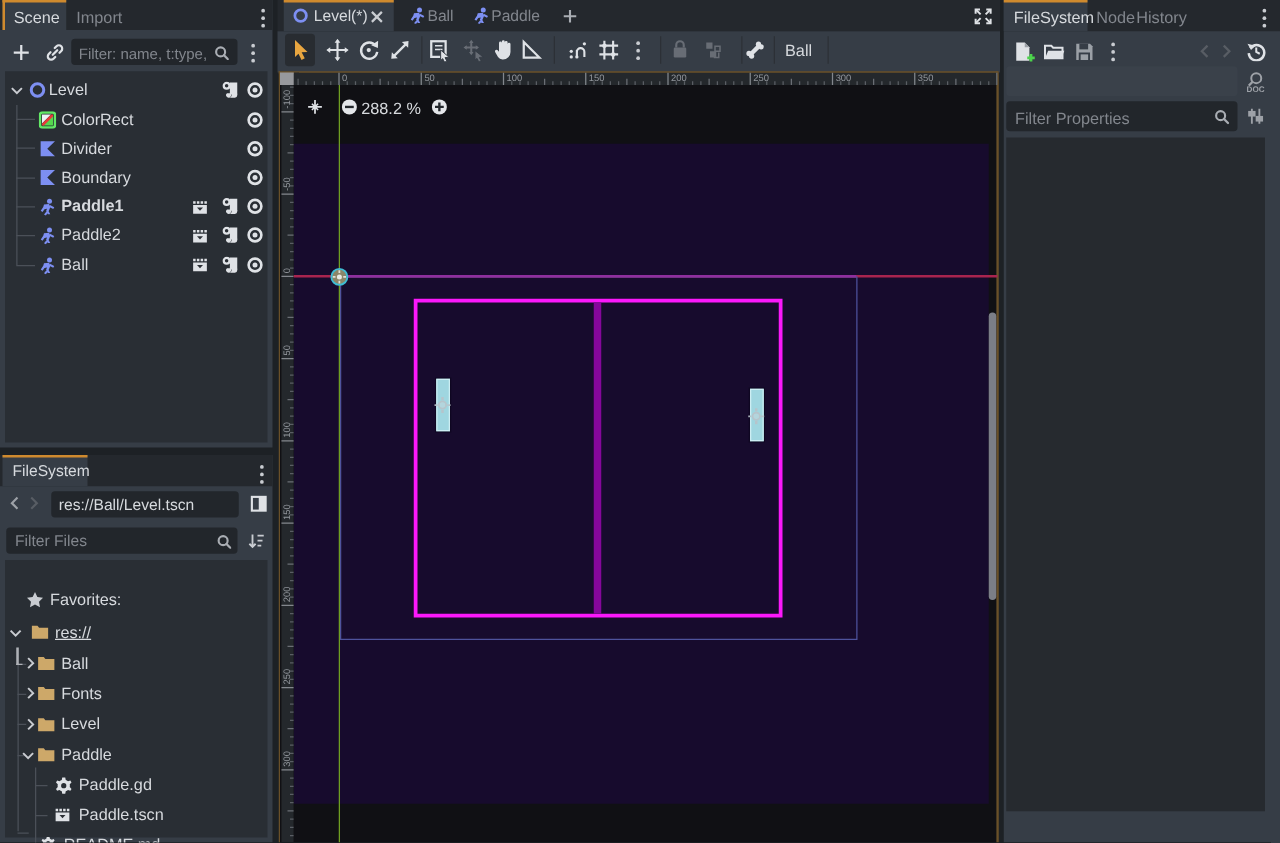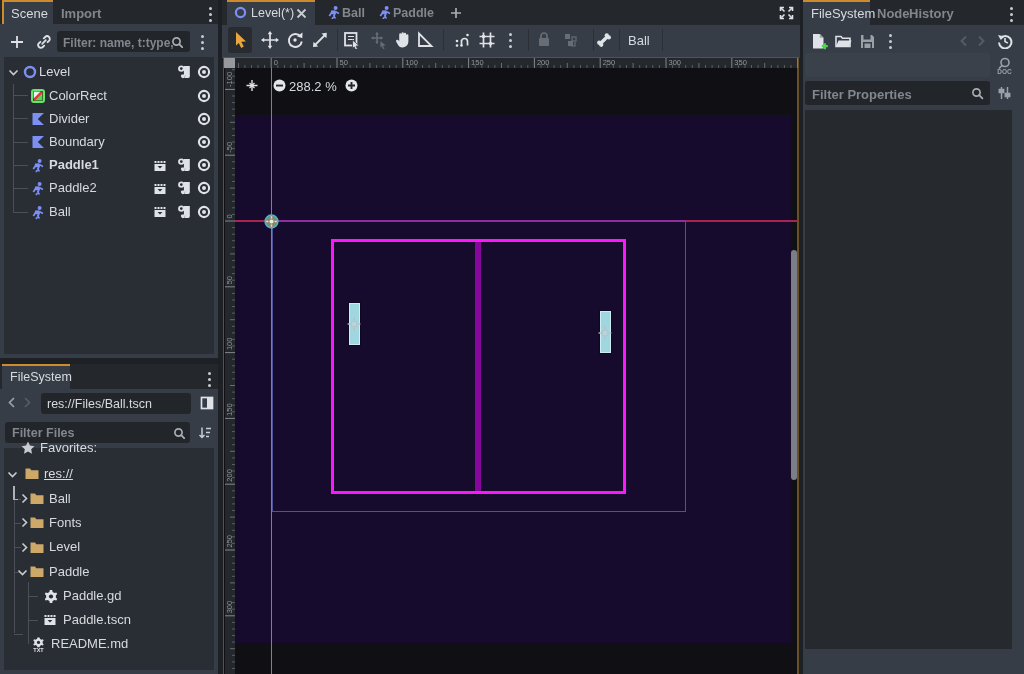--- a/index.html
+++ b/index.html
@@ -8,7 +8,7 @@
   #root { position:relative; width:1024px; height:674px; background:#1d2125; }
   .abs { position:absolute; }
   .txt { color:#d7dade; font-size:13px; white-space:nowrap; }
-  .dim { color:#82868d;font-weight:bold; }
+  .dim { color:#82868d; }
   .panel { background:#363d46; }
   .tabbar { background:#24282d; }
   .tab-active { background:#363d46; border-top:2px solid #cf8a2e; }

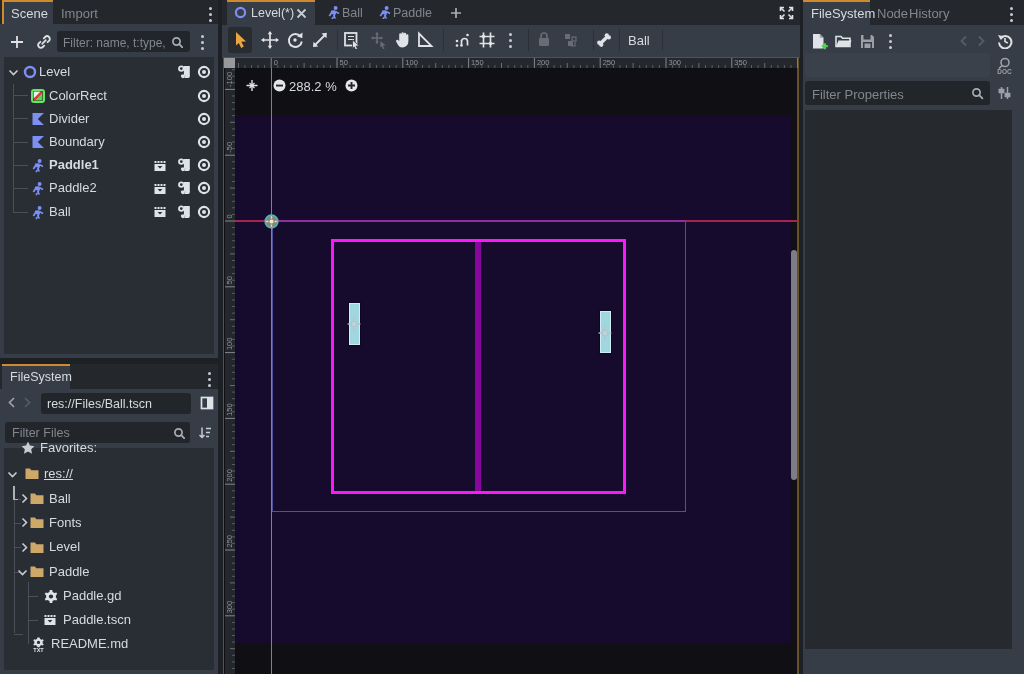--- a/index.html
+++ b/index.html
@@ -218,7 +218,7 @@
         <path d="M3 2 L7.5 6.5 L3 11" stroke="#585d64" stroke-width="1.7" fill="none"></path>
       </svg>
     <div class="abs inputbox" style="left:41px; top:4px; width:150px; height:21px;"></div>
-    <div class="abs txt" style="left:47px; top:8px; font-size:12.5px;">res://Files/Ball.tscn</div>
+    <div class="abs txt" style="left:47px; top:8px; font-size:12.5px;">res://Ball/Level.tscn</div>
     <svg class="abs" style="left:199px; top:6px;" width="16" height="16">
         <rect x="2.5" y="2.5" width="11" height="11" fill="none" stroke="#dfe2e6" stroke-width="1.7"></rect>
         <rect x="8" y="2.5" width="5.5" height="11" fill="#dfe2e6"></rect>

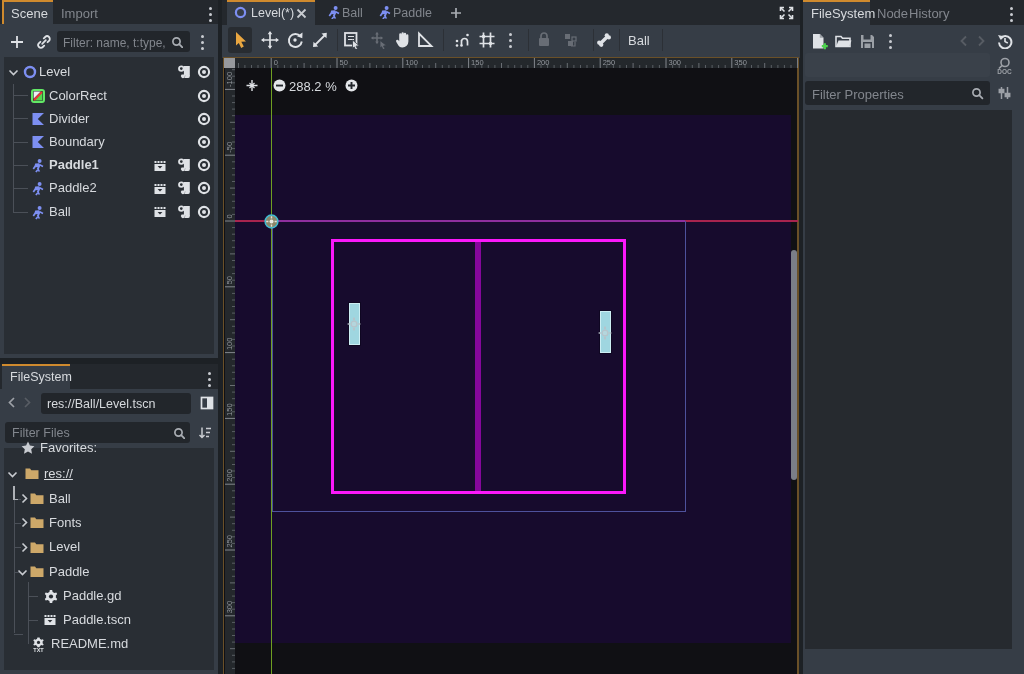--- a/index.html
+++ b/index.html
@@ -237,7 +237,7 @@
     </svg>
   </div>
   <div class="abs content" style="left:4px; top:448px; width:210px; height:222px;"></div>
-  <div id="fstree" class="abs" style="left:0; top:436px; width:218px; height:166px;">
+  <div id="fstree" class="abs" style="left:0; top:468px; width:218px; height:166px;">
 
     <div class="abs" style="left:14px; top:50px; width:1px; height:147px; background:#4b5058;"></div>
     <div class="abs" style="left:14px; top:62.6px; width:7px; height:1px; background:#4b5058;"></div>

